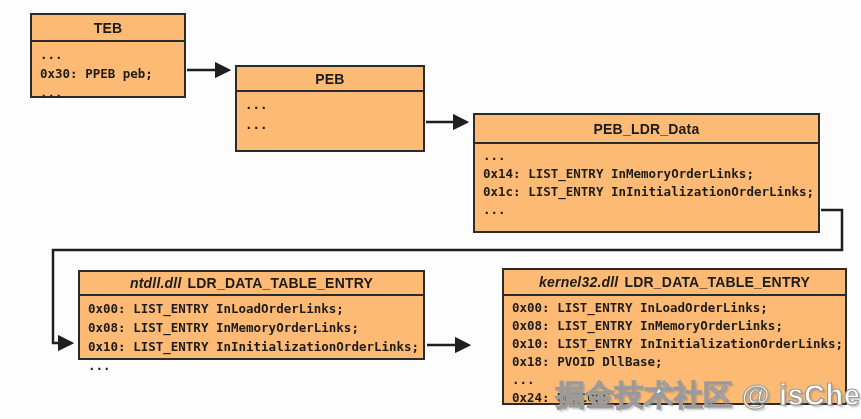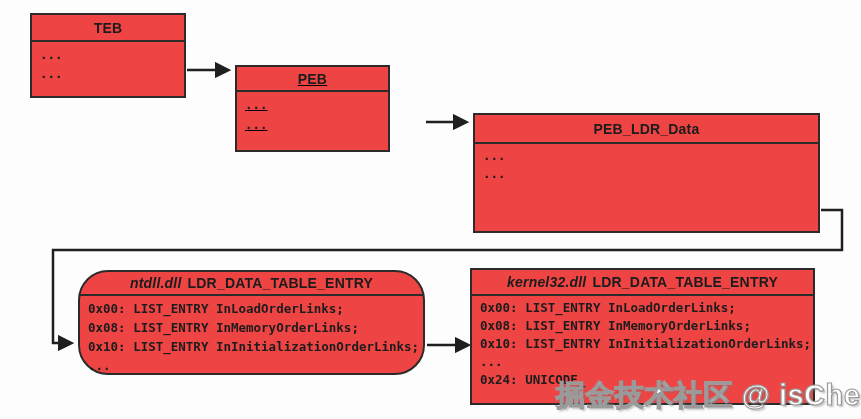--- a/index.html
+++ b/index.html
@@ -14,7 +14,7 @@
   .connectors{position:absolute;left:0;top:0;pointer-events:none;}
   .box{
     position:absolute;
-    background:#ef4444;
+    background:#fdba74;
     border:2px solid #2b2b2b;
     box-sizing:border-box;
   }

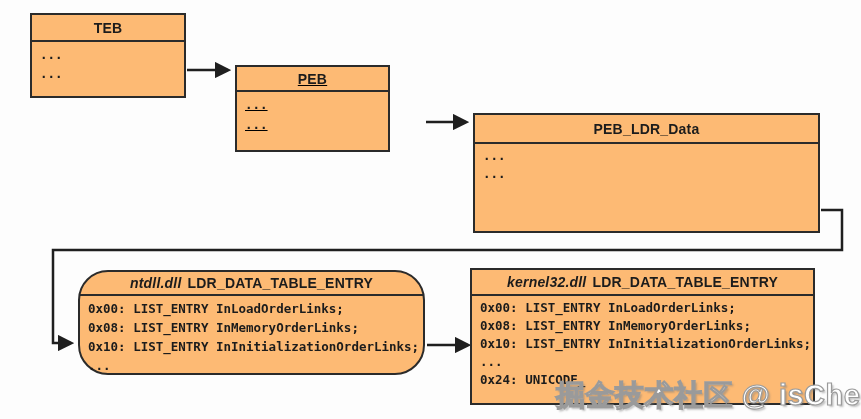--- a/index.html
+++ b/index.html
@@ -98,6 +98,7 @@
     </div>
     <div class="box-body">
       <div class="code-line">...</div>
+      <div class="code-line">0x30: PPEB peb;</div>
       <div class="code-line">...</div>
     </div>
   </div>

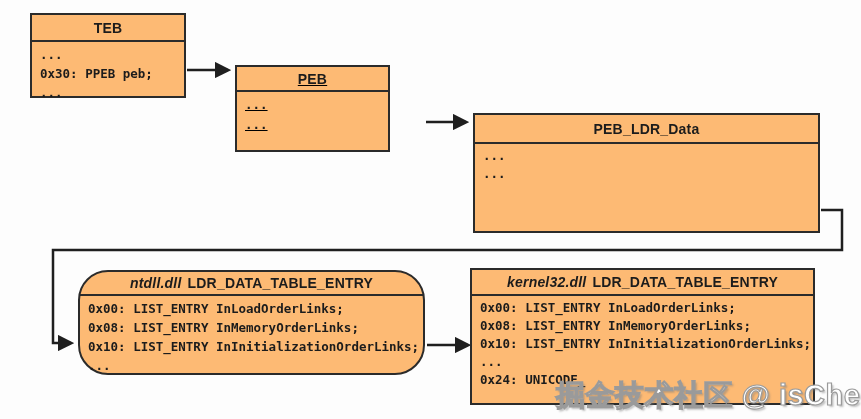--- a/index.html
+++ b/index.html
@@ -42,7 +42,7 @@
   #box-teb .box-title{height:25px;}
   #box-teb .box-body{line-height:19px;}
 
-  #box-peb     {left:235px; top:65px;  width:155px; height:87px;text-decoration:underline;}
+  #box-peb     {left:235px; top:65px;  width:190px; height:87px;}
   #box-peb .box-title{height:23px;}
   #box-peb .box-body{line-height:20px;}
 

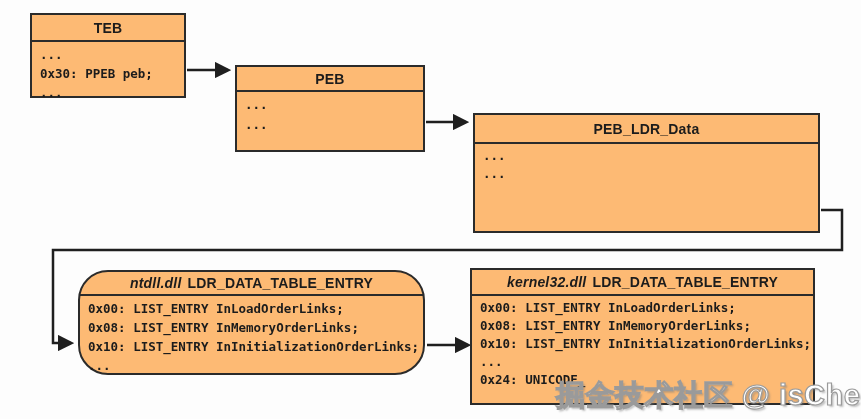--- a/index.html
+++ b/index.html
@@ -119,6 +119,7 @@
     </div>
     <div class="box-body">
       <div class="code-line">...</div>
+      <div class="code-line">0x14: LIST_ENTRY InMemoryOrderLinks;</div>
       <div class="code-line">...</div>
     </div>
   </div>

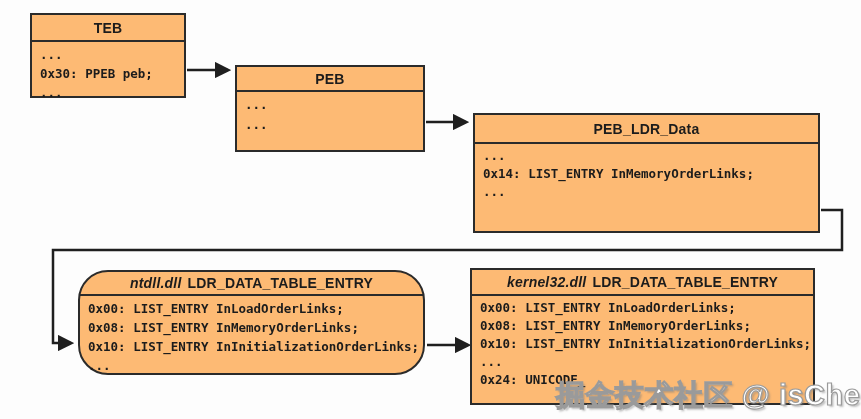--- a/index.html
+++ b/index.html
@@ -120,6 +120,7 @@
     <div class="box-body">
       <div class="code-line">...</div>
       <div class="code-line">0x14: LIST_ENTRY InMemoryOrderLinks;</div>
+      <div class="code-line">0x1c: LIST_ENTRY InInitializationOrderLinks;</div>
       <div class="code-line">...</div>
     </div>
   </div>

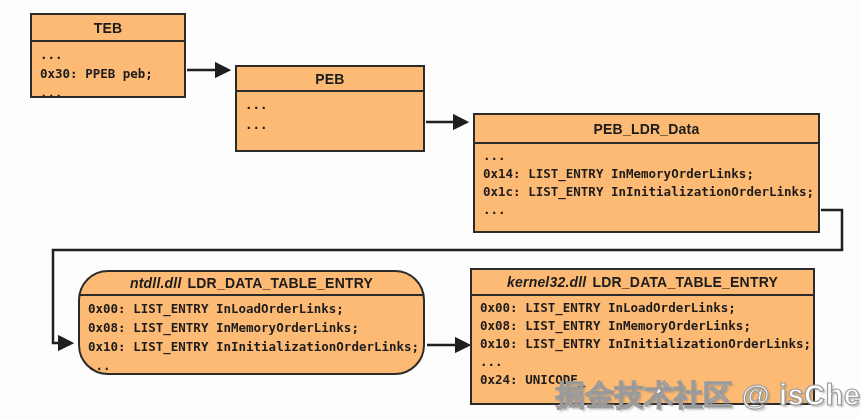--- a/index.html
+++ b/index.html
@@ -50,7 +50,7 @@
   #box-ldr .box-title{height:27px;}
   #box-ldr .box-body{line-height:18px;}
 
-  #box-ntdll   {left:78px;  top:270px; width:347px; height:105px;border-radius:30px;}
+  #box-ntdll   {left:78px;  top:270px; width:347px; height:90px;}
   #box-ntdll .box-title{height:22px;}
   #box-ntdll .box-body{line-height:19px;}
 

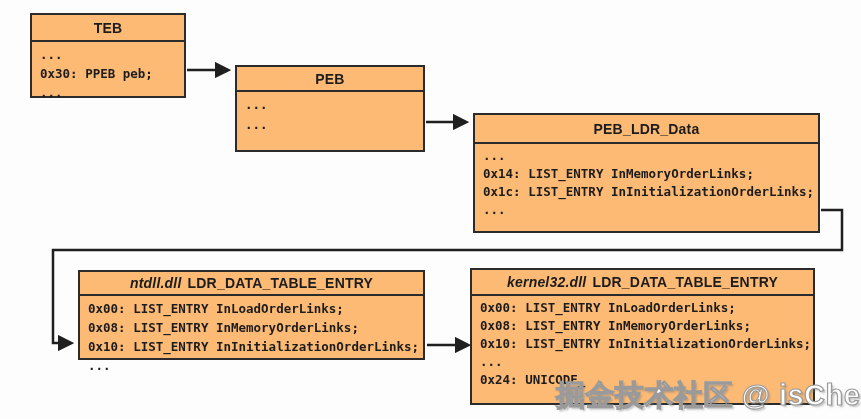--- a/index.html
+++ b/index.html
@@ -54,7 +54,7 @@
   #box-ntdll .box-title{height:22px;}
   #box-ntdll .box-body{line-height:19px;}
 
-  #box-kernel32{left:470px; top:268px; width:345px; height:137px;}
+  #box-kernel32{left:502px; top:268px; width:345px; height:137px;}
   #box-kernel32 .box-title{height:24px;}
   #box-kernel32 .box-body{line-height:18px;}
 

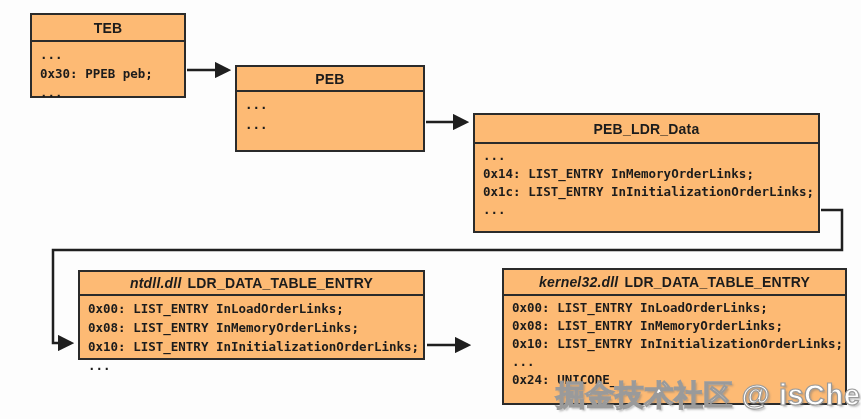--- a/index.html
+++ b/index.html
@@ -147,6 +147,7 @@
       <div class="code-line">0x00: LIST_ENTRY InLoadOrderLinks;</div>
       <div class="code-line">0x08: LIST_ENTRY InMemoryOrderLinks;</div>
       <div class="code-line">0x10: LIST_ENTRY InInitializationOrderLinks;</div>
+      <div class="code-line">0x18: PVOID DllBase;</div>
       <div class="code-line">...</div>
       <div class="code-line">0x24: UNICODE_</div>
     </div>

